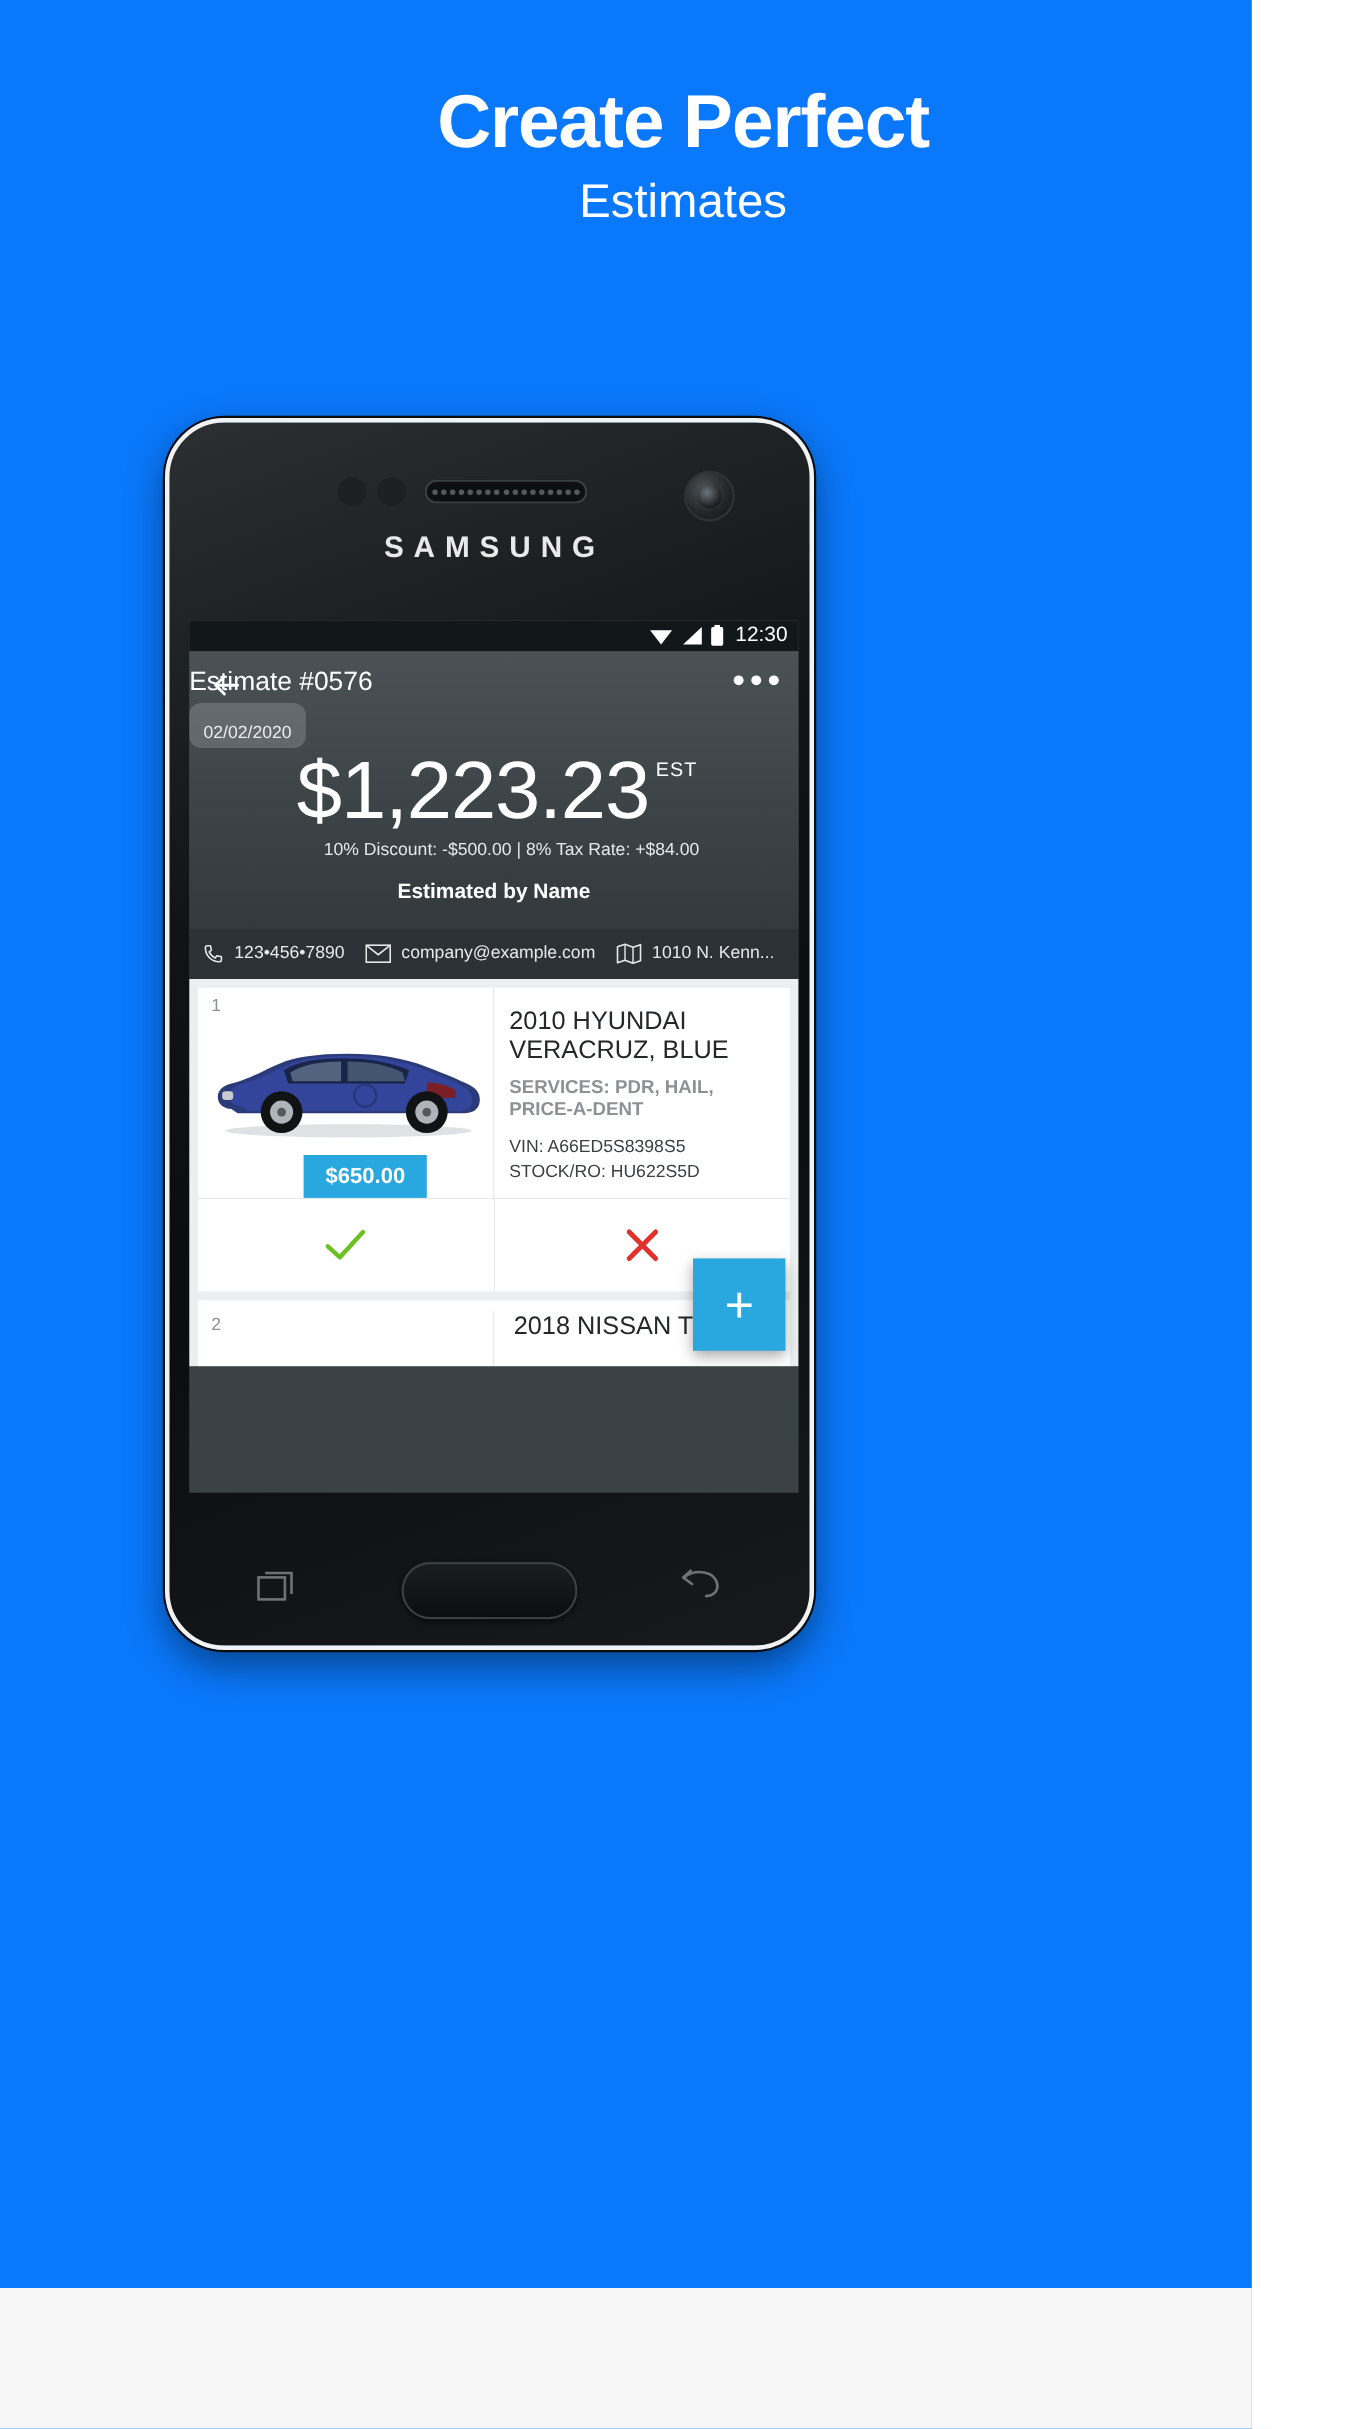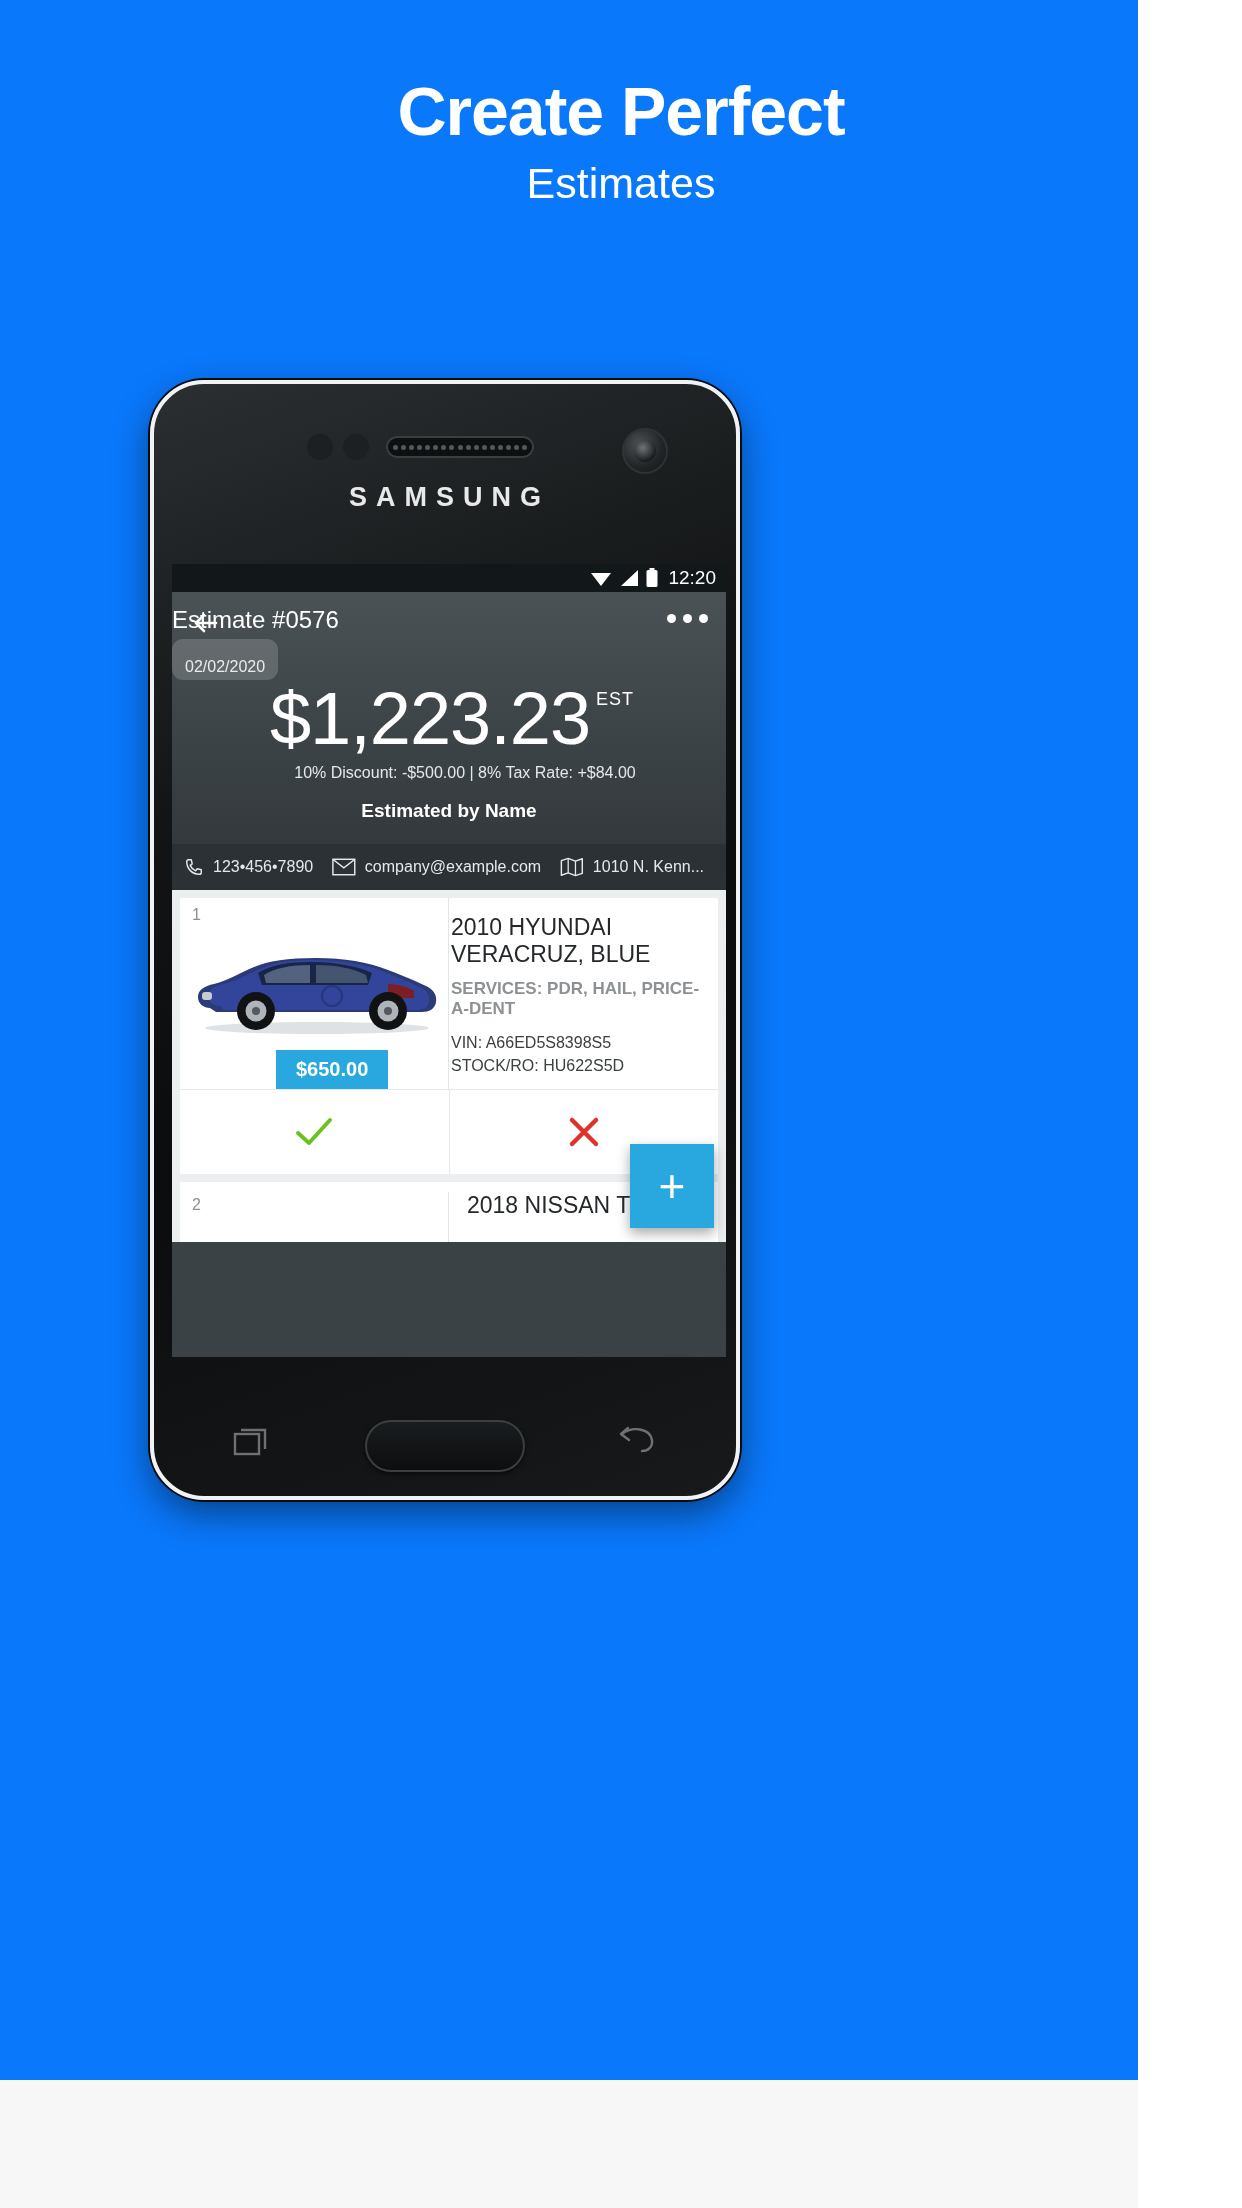--- a/index.html
+++ b/index.html
@@ -369,7 +369,7 @@
             <rect x="3.5" y="0" width="5" height="2.5" fill="#ffffff"></rect>
             <rect x="0.5" y="2" width="11" height="17" rx="1.5" fill="#ffffff"></rect>
           </svg>
-          <span class="sb-time">12:20</span>
+          <span class="sb-time">12:30</span>
         </div>
 
         <div class="app-top">

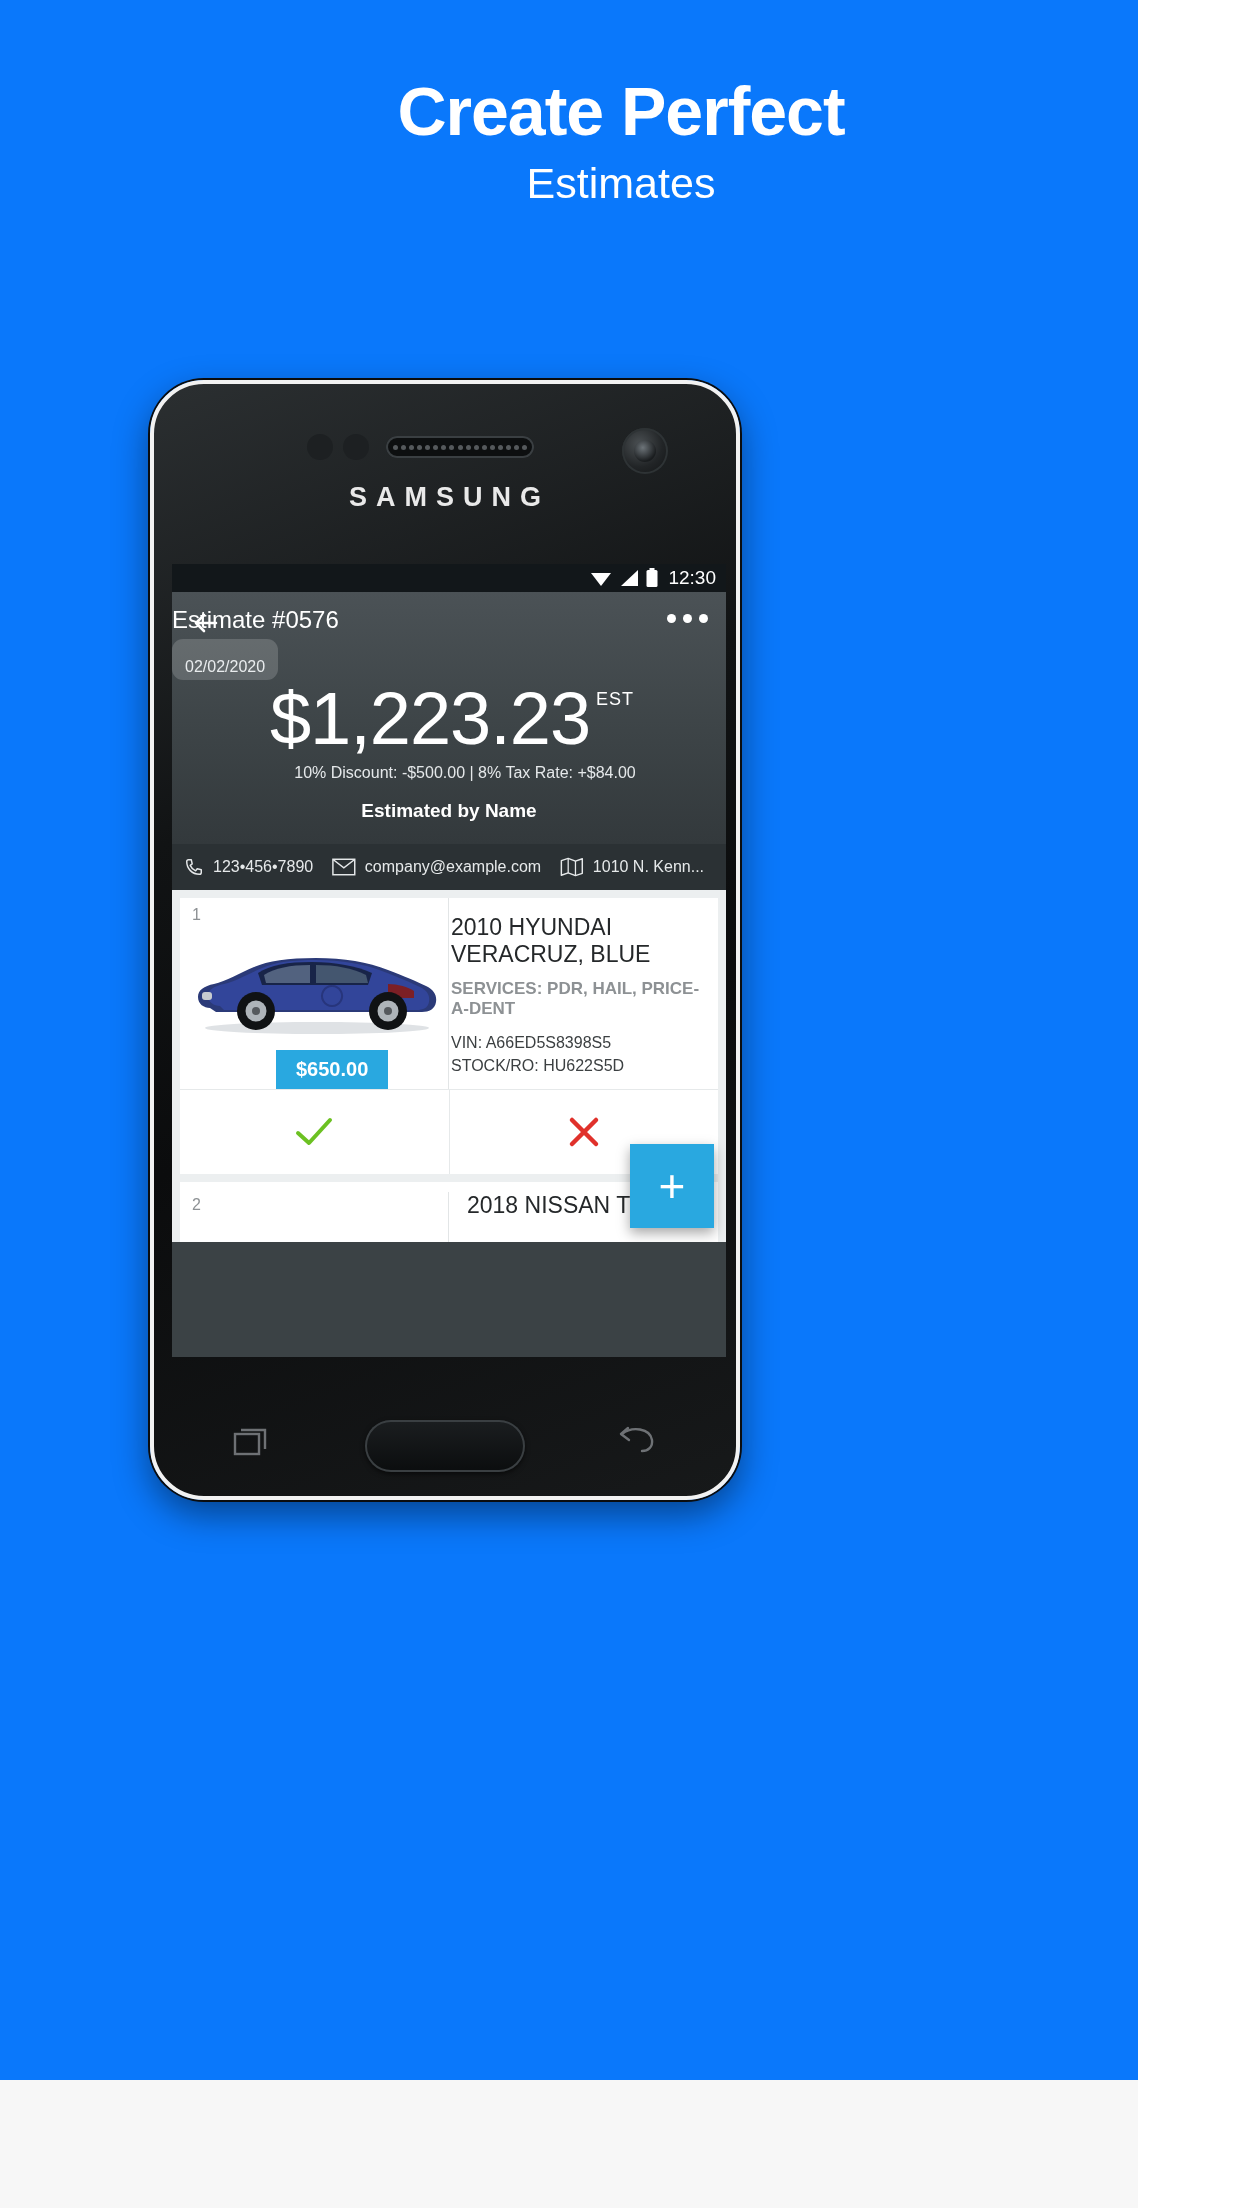--- a/index.html
+++ b/index.html
@@ -262,7 +262,7 @@
   .info-col {
     flex: 1;
     border-left: 1px solid #e2e5e6;
-    padding: 16px 14px 12px 2px;
+    padding: 16px 14px 12px 14px;
   }
   .veh-title {
     color: #25282a; font-size: 23px; line-height: 1.16;

